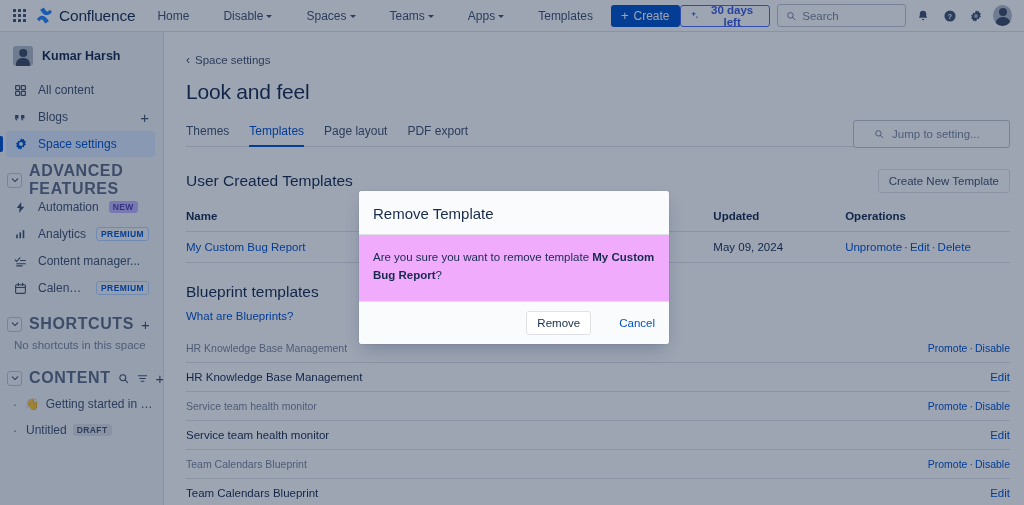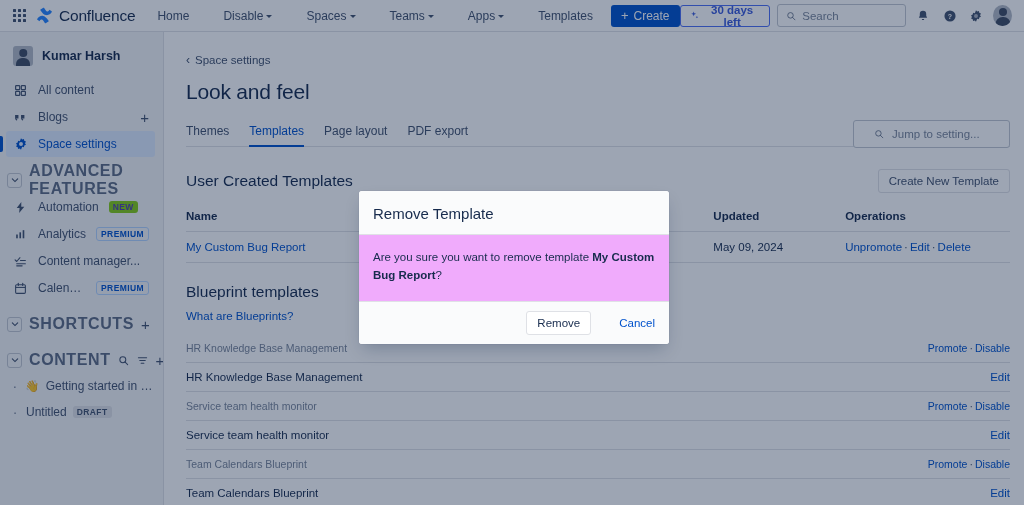--- a/index.html
+++ b/index.html
@@ -134,7 +134,7 @@
     font-size: 8.5px; font-weight: 700; letter-spacing: .4px;
     padding: 1px 4px; border-radius: 3px; text-transform: uppercase;
   }
-  .badge-new { color: #5243aa; background: #84cc16; }
+  .badge-new { color: #5243aa; background: #c4b5fd; }
   .badge-premium { color: #0052cc; background: transparent; border: 1px solid #b3d4ff; }
   .badge-draft { color: #42526e; background: #dfe1e6; }
 

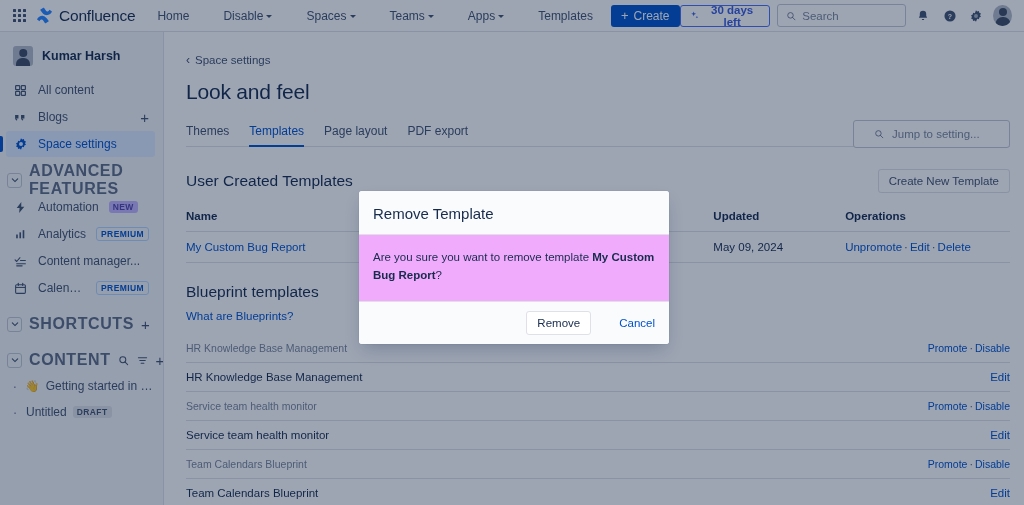--- a/index.html
+++ b/index.html
@@ -458,6 +458,7 @@
         <span style="font-size:15px">+</span>
       </span>
     </div>
+    <div class="empty-note">No shortcuts in this space</div>
 
     <div class="sec-head">
       <span class="sec-chevron">

